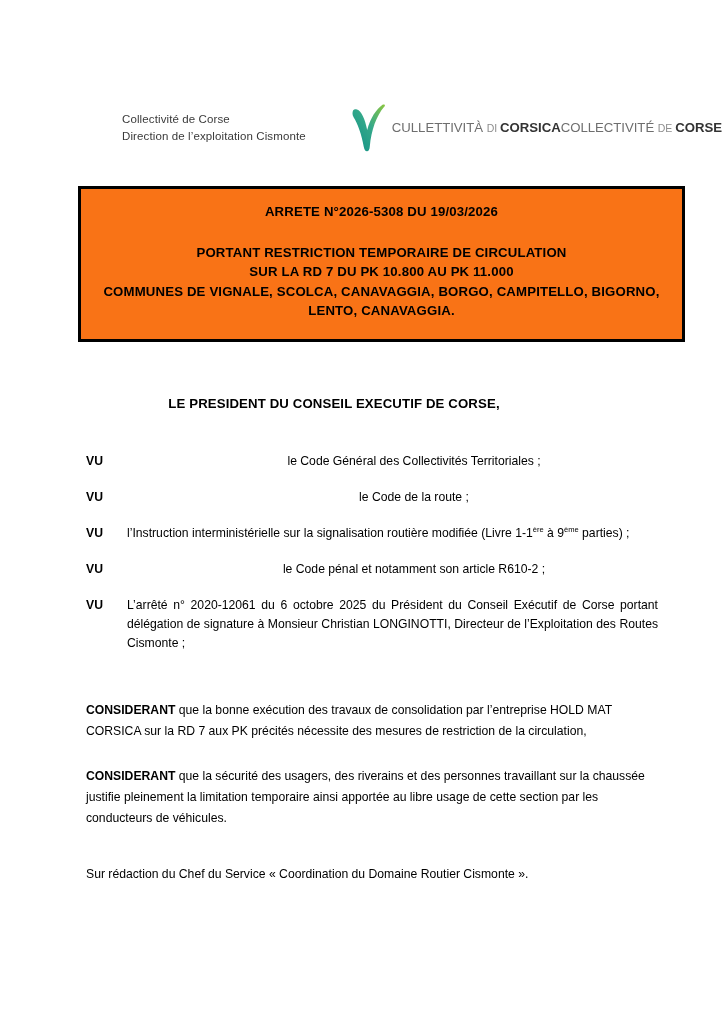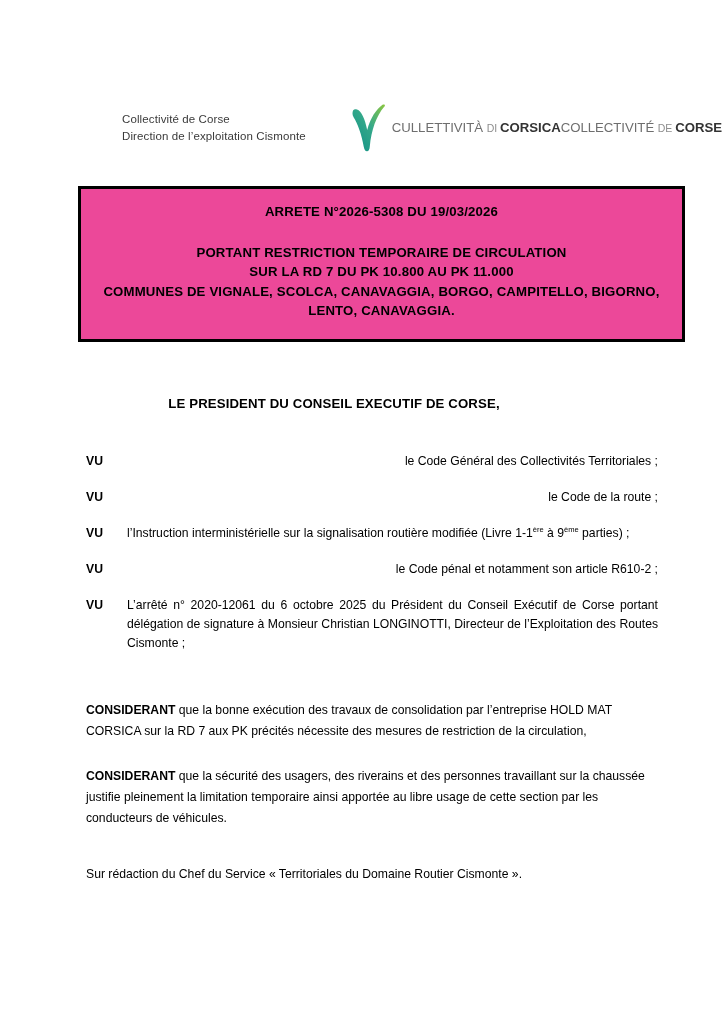--- a/index.html
+++ b/index.html
@@ -87,7 +87,7 @@
     height: 156px;
     border: 3px solid #000;
     box-sizing: border-box;
-    background: #ec4899;
+    background: #f97316;
   }
   .title-inner {
     padding: 14px 6px 0 6px;

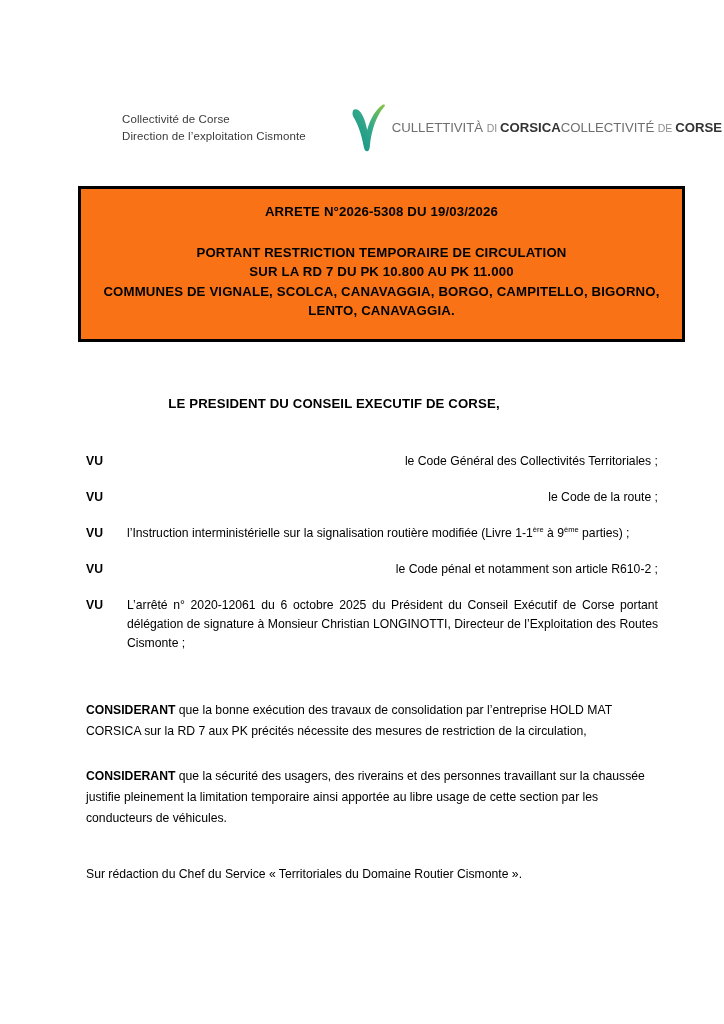--- a/index.html
+++ b/index.html
@@ -145,7 +145,7 @@
     text-align: justify;
     text-justify: inter-word;
   }
-  .clause-text.nojust { text-align: right; margin-left: 43px; }
+  .clause-text.nojust { text-align: center; margin-left: 43px; }
   sup {
     font-size: 0.62em;
     vertical-align: super;

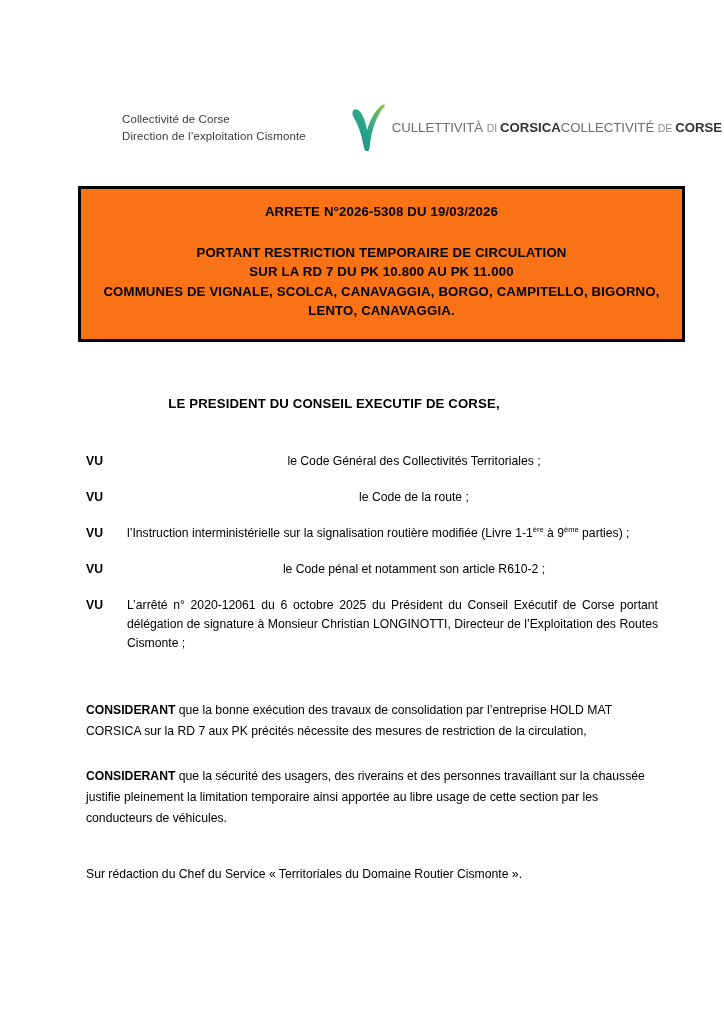--- a/index.html
+++ b/index.html
@@ -256,7 +256,7 @@
     <div class="para"><b>CONSIDERANT</b><span> que la sécurité des usagers, des riverains et des personnes travaillant sur la chaussée justifie pleinement la limitation temporaire ainsi apportée au libre usage de cette section par les conducteurs de véhicules.</span></div>
   </div>
 
-  <div class="closing">Sur rédaction du Chef du Service « Territoriales du Domaine Routier Cismonte ».</div>
+  <div class="closing">Sur rédaction du Chef du Service « Coordination du Domaine Routier Cismonte ».</div>
 
 </div>
 

